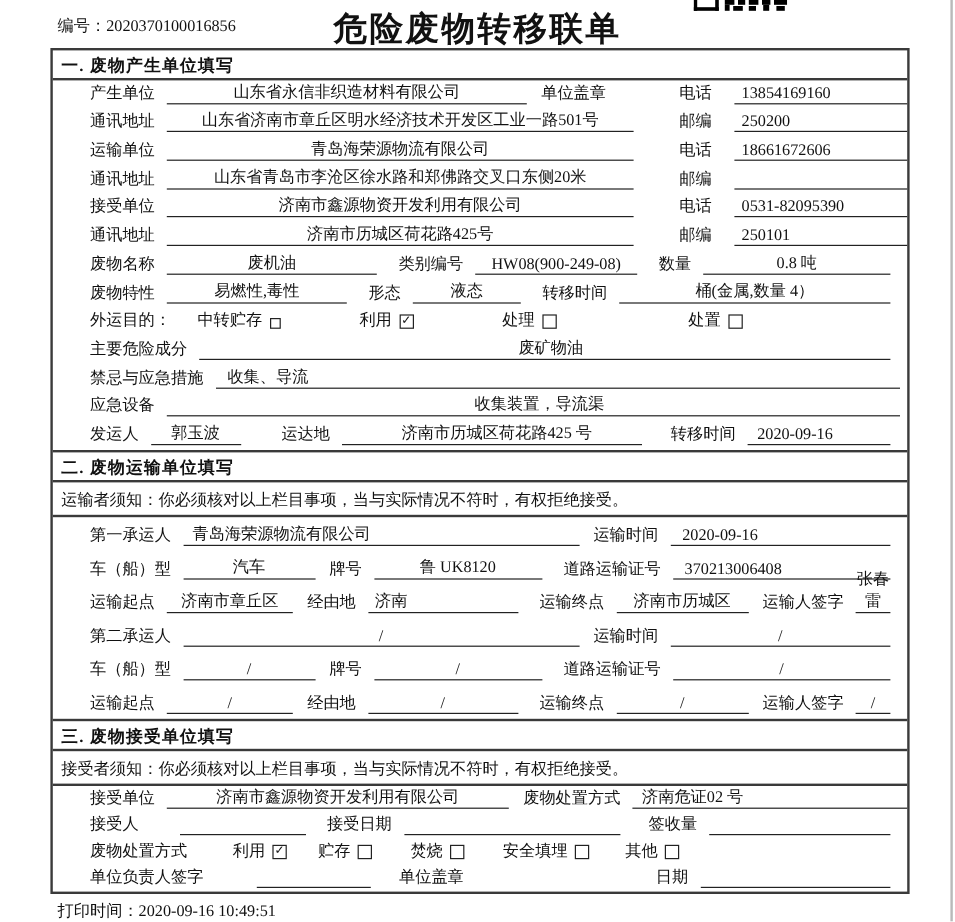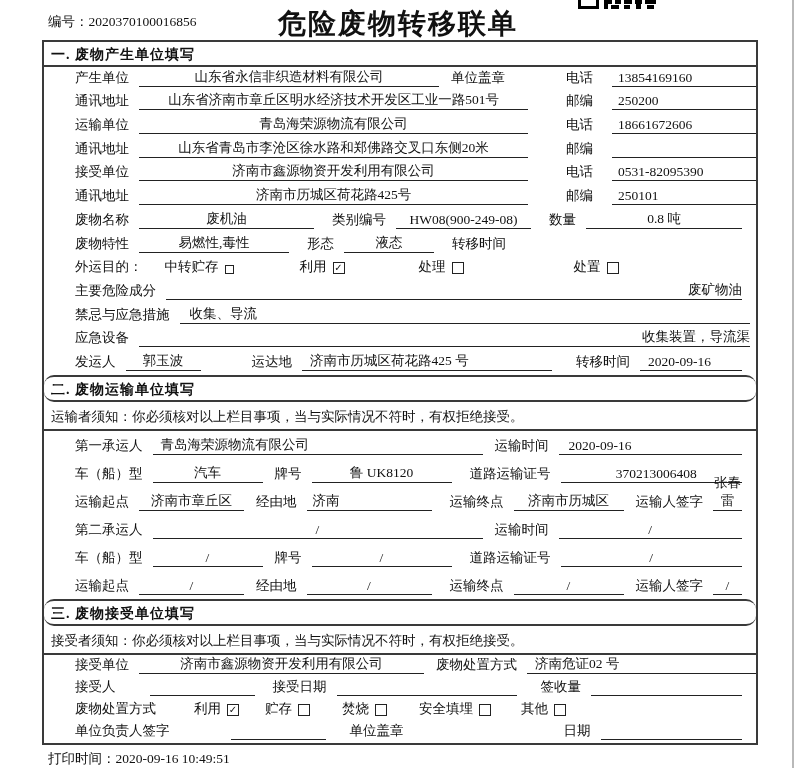--- a/index.html
+++ b/index.html
@@ -161,6 +161,7 @@
         <span class="lb ml18">形态</span>
         <span class="u w90">液态</span>
         <span class="lb ml18">转移时间</span>
+        <span class="u uf">桶(金属,数量  4）</span>
       </div>
 
       <div class="row">

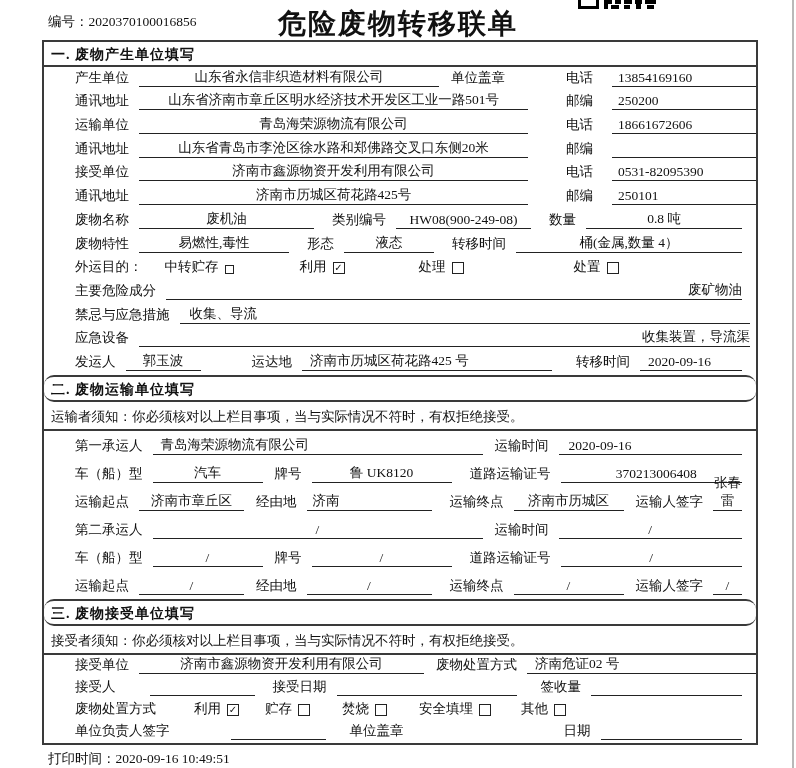--- a/index.html
+++ b/index.html
@@ -186,7 +186,7 @@
 
       <div class="row">
         <span class="lb">主要危险成分</span>
-        <span class="u uf" style="text-align:right; padding-left:10px;">废矿物油</span>
+        <span class="u uf" style="text-align:center; padding-left:10px;">废矿物油</span>
       </div>
 
       <div class="row" style="padding-right:6px;">

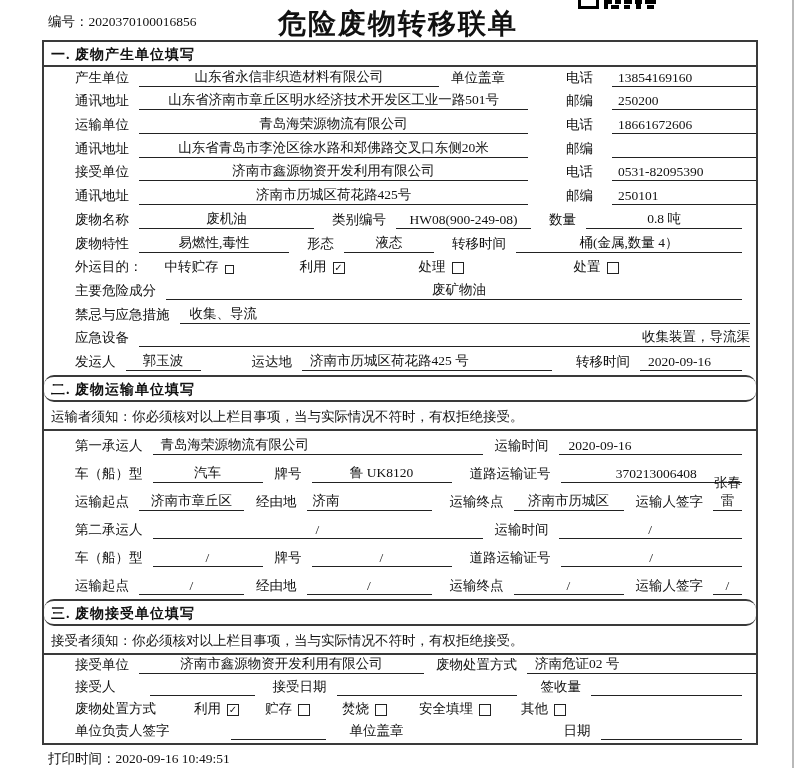--- a/index.html
+++ b/index.html
@@ -196,7 +196,7 @@
 
       <div class="row" style="padding-right:6px;">
         <span class="lb">应急设备</span>
-        <span class="u uf" style="text-align:right; padding-left:10px;">收集装置，导流渠</span>
+        <span class="u uf" style="text-align:center; padding-left:10px;">收集装置，导流渠</span>
       </div>
 
       <div class="row">

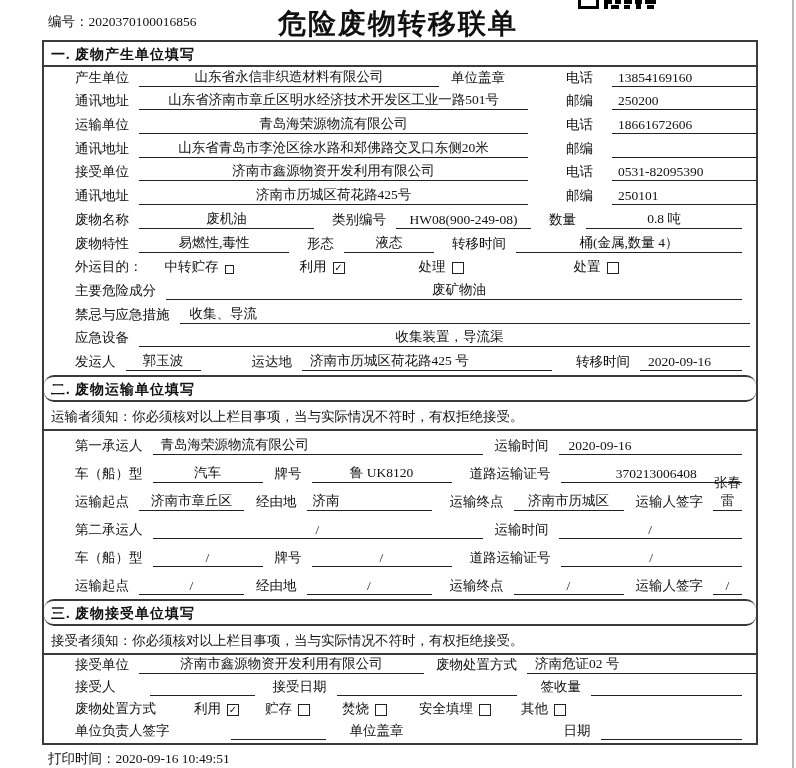--- a/index.html
+++ b/index.html
@@ -46,7 +46,7 @@
   .w300{width:300px} .w330{width:330px} .w95{width:95px}
   .g1{margin-left:12px} .g2{margin-left:66px} .g3{margin-left:74px} .g4{margin-left:110px}
   .d1{margin-left:28px} .d2{margin-left:26px} .d3{margin-left:32px} .d4{margin-left:32px} .d5{margin-left:30px}
-  .ml12{margin-left:12px} .ml18{margin-left:18px} .ml24{margin-left:24px} .ml34{margin-left:51px}
+  .ml12{margin-left:12px} .ml18{margin-left:18px} .ml24{margin-left:24px} .ml34{margin-left:34px}
   .print-line { position:absolute; left:48px; top:750px; font-size:13.5px; white-space:nowrap; }
 </style>
 </head>

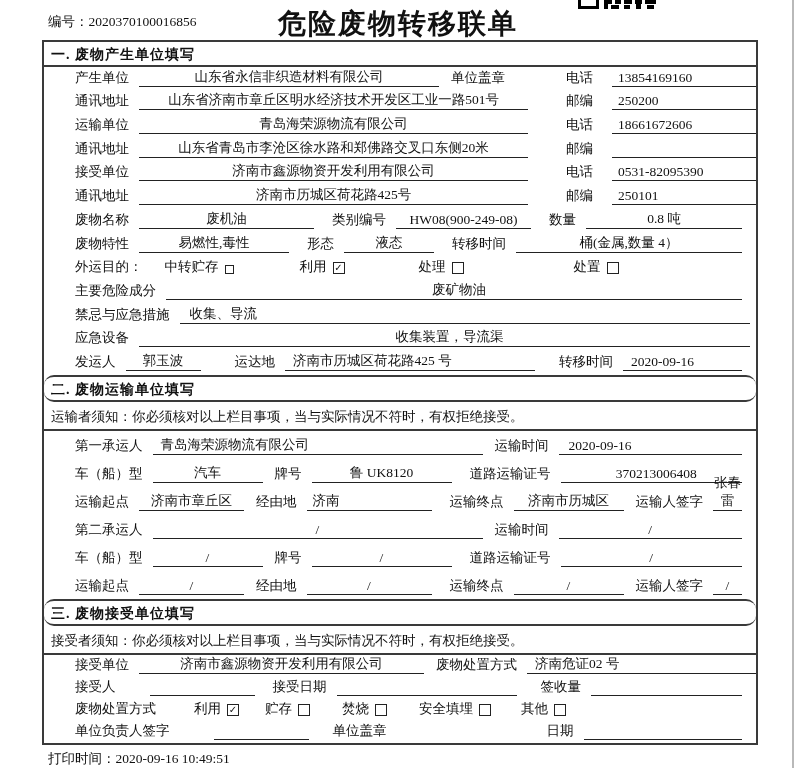--- a/index.html
+++ b/index.html
@@ -203,7 +203,7 @@
         <span class="lb">发运人</span>
         <span class="u w75">郭玉波</span>
         <span class="lb ml34">运达地</span>
-        <span class="u w250" style="text-align:left; padding-left:8px;">济南市历城区荷花路425 号</span>
+        <span class="u w250" style="text-align:center; padding-left:8px;">济南市历城区荷花路425 号</span>
         <span class="lb ml24">转移时间</span>
         <span class="u uf" style="text-align:left; padding-left:8px;">2020-09-16</span>
       </div>

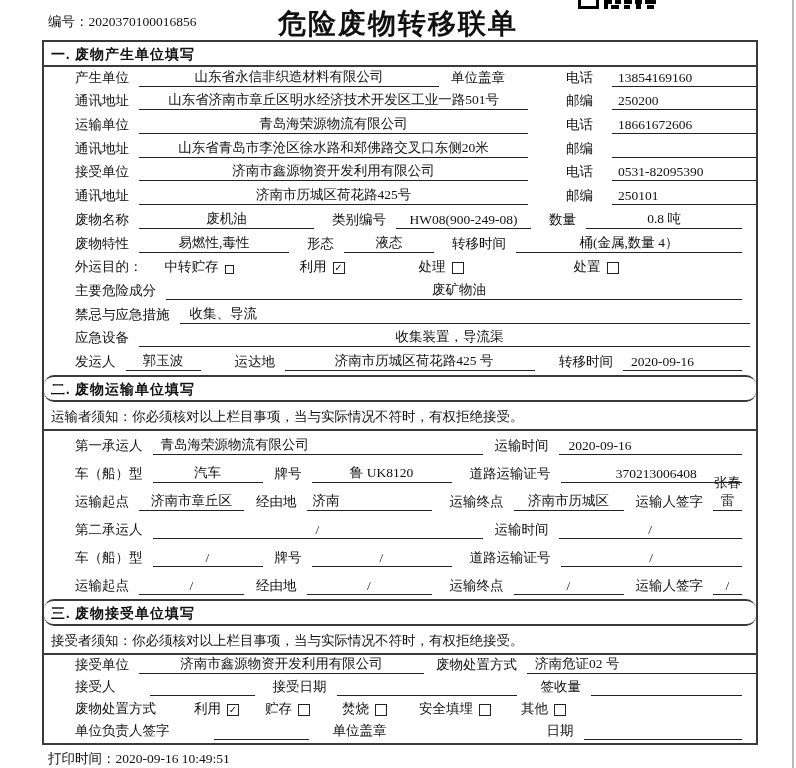--- a/index.html
+++ b/index.html
@@ -20,7 +20,7 @@
     border:2px solid #3a3a3a; display:flex; flex-direction:column; font-size:13.5px; }
   .sec-h { height:25px; flex:none; border-bottom:2px solid #3a3a3a; font-weight:bold;
     font-size:14px; padding:4px 0 0 7px; letter-spacing:1px; }
-  .sec-h.bt { border-top:2px solid #3a3a3a; height:27px;border-radius:10px; }
+  .sec-h.bt { border-top:2px solid #3a3a3a; height:27px; }
   .notice { height:29px; flex:none; border-bottom:2px solid #3a3a3a; padding:6px 0 12px 7px; }
   .s1-rows { flex:1; display:flex; flex-direction:column; }
   .s1-rows .row { flex:1; }

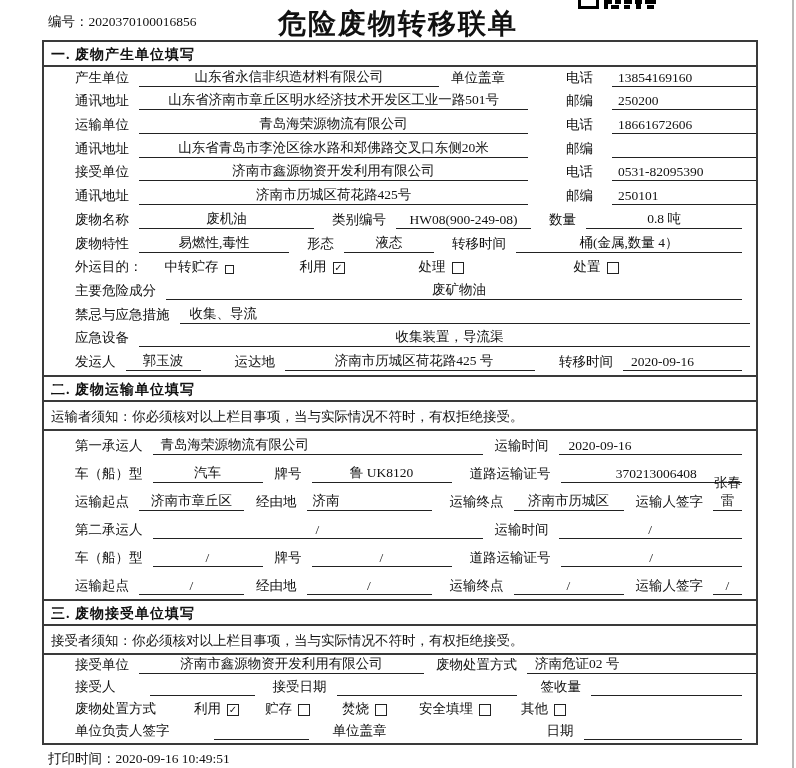--- a/index.html
+++ b/index.html
@@ -226,7 +226,7 @@
         <span class="lb ml12">牌号</span>
         <span class="u w140">鲁 UK8120</span>
         <span class="lb ml18">道路运输证号</span>
-        <span class="u uf" style="text-align:center; padding-left:10px;">370213006408</span>
+        <span class="u uf" style="text-align:left; padding-left:10px;">370213006408</span>
       </div>
 
       <div class="row">

